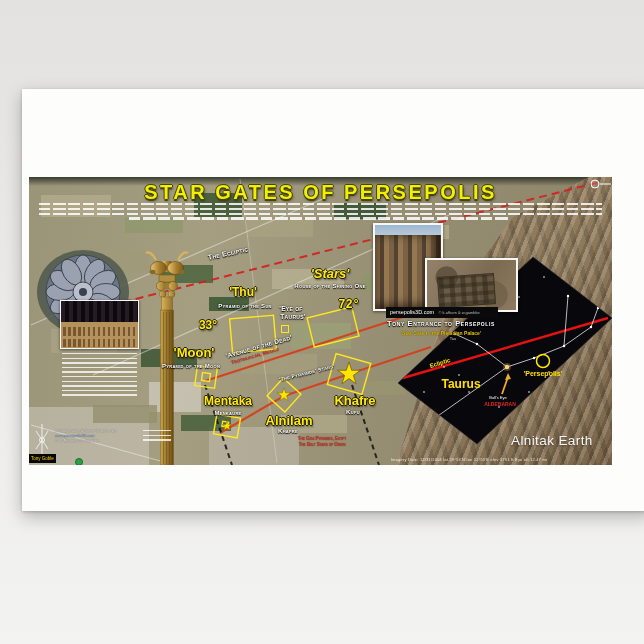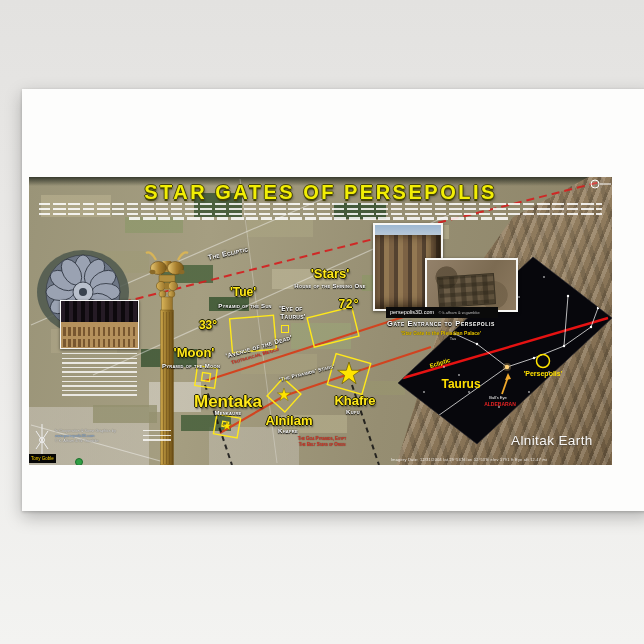--- a/index.html
+++ b/index.html
@@ -315,7 +315,7 @@
       <div class="lbl wsc" style="left:262px;top:132px;font-size:6.5px;">'Eye of</div>
       <div class="lbl wsc" style="left:264px;top:140px;font-size:6.5px;">Taurus'</div>
 
-      <div class="lbl yl" style="left:301px;top:96px;font-size:13px;">'Stars'</div>
+      <div class="lbl yl" style="left:301px;top:96px;font-size:13px;font-style:italic;">'Stars'</div>
       <div class="lbl wsc" style="left:301px;top:109px;font-size:6px;">House of the Shining One</div>
       <div class="lbl yl" style="left:320px;top:128px;font-size:12px;font-family:Liberation Mono, monospace;">72°</div>
 

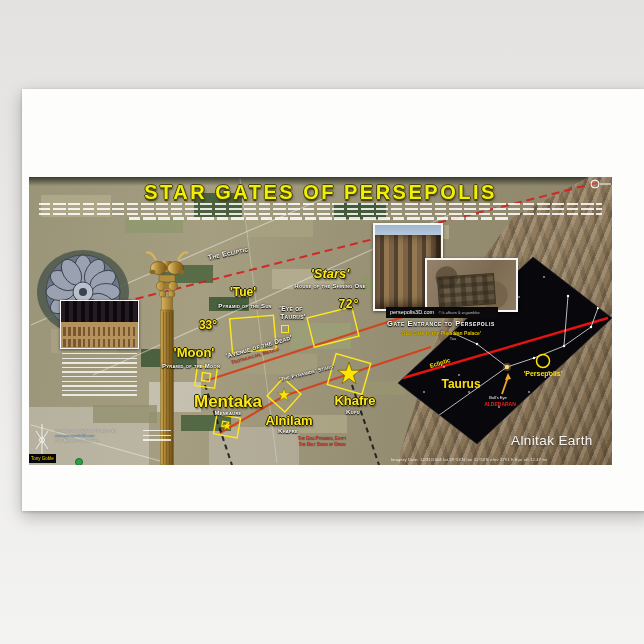--- a/index.html
+++ b/index.html
@@ -309,7 +309,7 @@
       <div class="lbl yl" style="left:165px;top:175px;font-size:13px;">'Moon'</div>
       <div class="lbl wsc" style="left:162px;top:189px;font-size:6px;">Pyramid of the Moon</div>
 
-      <div class="lbl yl" style="left:214px;top:115px;font-size:12px;">'Tue'</div>
+      <div class="lbl yl" style="left:214px;top:115px;font-size:12px;">'Thu'</div>
       <div class="lbl wsc" style="left:216px;top:129px;font-size:6px;">Pyramid of the Sun</div>
 
       <div class="lbl wsc" style="left:262px;top:132px;font-size:6.5px;">'Eye of</div>

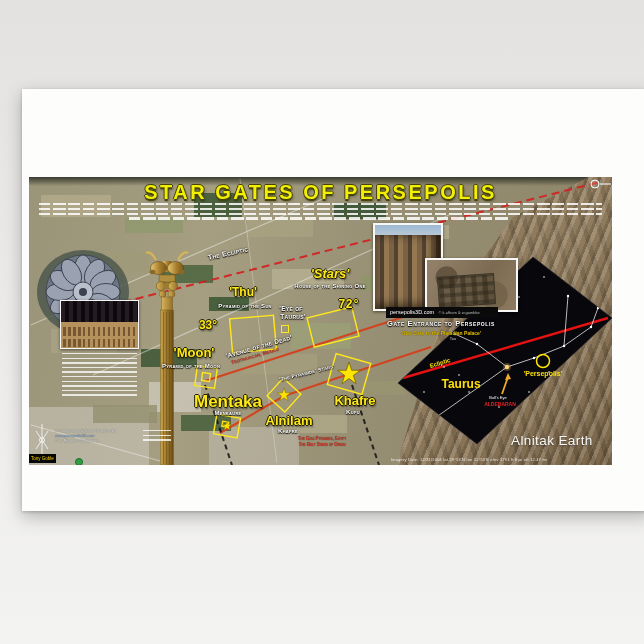--- a/index.html
+++ b/index.html
@@ -332,7 +332,7 @@
       <div class="lbl rd" style="left:293px;top:262px;font-size:4.5px;font-variant:small-caps;">The Giza Pyramids, Egypt</div>
       <div class="lbl rd" style="left:293px;top:268px;font-size:4.5px;font-variant:small-caps;">The Belt Stars of Orion</div>
 
-      <div class="lbl wsc" style="left:412px;top:147px;font-size:7.5px;letter-spacing:.6px;">Gate Entrance to Persepolis</div>
+      <div class="lbl wsc" style="left:412px;top:147px;font-size:7.5px;letter-spacing:.6px;">Tony Entrance to Persepolis</div>
       <div class="lbl" style="left:412px;top:156px;font-size:5px;color:#e8c400;font-weight:bold;text-shadow:0 0 1px #000;">'Star Gate to the Pleiadian Palace'</div>
 
       <div class="lbl rot" style="--r:-17deg;left:411px;top:186px;font-size:6px;color:#ffe000;font-weight:bold;">Ecliptic</div>

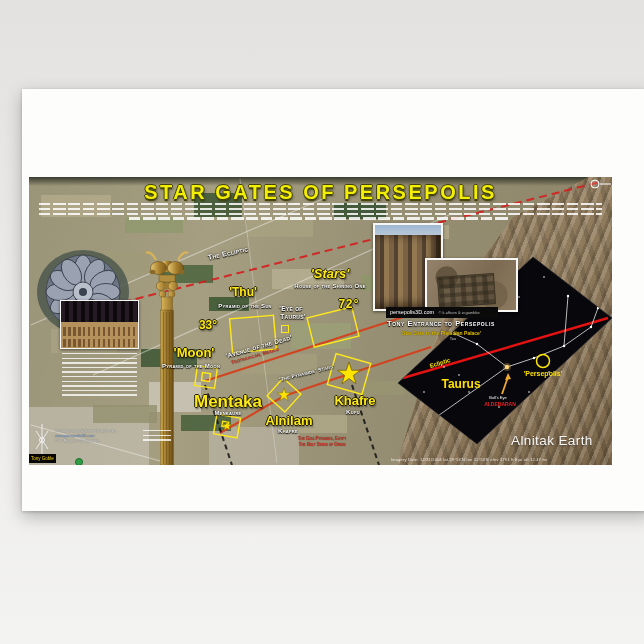--- a/index.html
+++ b/index.html
@@ -323,7 +323,7 @@
       <div class="lbl rot rd" style="--r:-16deg;left:226px;top:179px;font-size:5px;font-variant:small-caps;">Teotihuacan, Mexico</div>
       <div class="lbl rot wsc" style="--r:-14deg;left:278px;top:196px;font-size:5px;">'The Pyramids' Stars'</div>
 
-      <div class="lbl yl" style="left:199px;top:224px;font-size:17px;text-align:center;">Mentaka</div>
+      <div class="lbl yl" style="left:199px;top:224px;font-size:12px;text-align:center;">Mentaka</div>
       <div class="lbl wsc" style="left:199px;top:236px;font-size:6px;">Menkaure</div>
       <div class="lbl yl" style="left:260px;top:243px;font-size:13px;">Alnilam</div>
       <div class="lbl wsc" style="left:259px;top:254px;font-size:6px;">Khafre</div>

